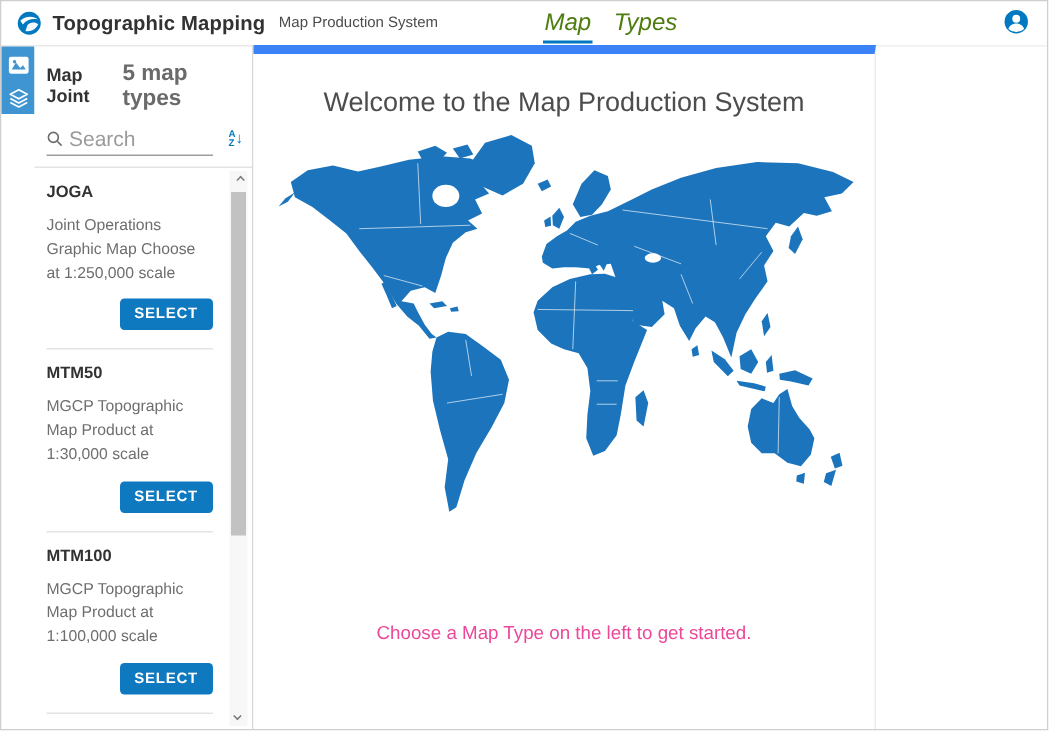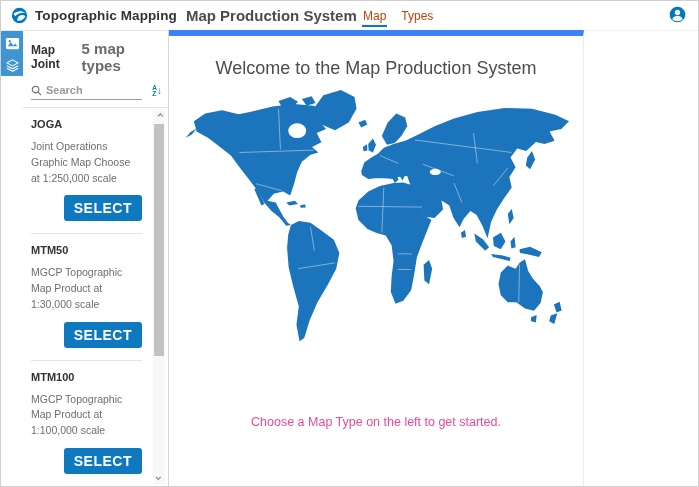--- a/index.html
+++ b/index.html
@@ -11,7 +11,7 @@
   .brand { display:flex; align-items:baseline; gap:7px; padding-left:10px; align-items:center; }
   .logo { width:17px; height:17px; flex:0 0 17px; }
   .app-title { font-size:13.5px; font-weight:600; color:#323232; letter-spacing:.1px; }
-  .app-subtitle { font-size:15px; color:#4c4c4c; margin-left:2px;font-weight:bold; }
+  .app-subtitle { font-size:10px; color:#4c4c4c; margin-left:2px; }
   .tabs { position:absolute; left:361px; top:0; height:29px; display:flex; gap:13px; align-items:center; }
   .tab { font-size:12px; color:#c2410c; cursor:pointer; position:relative; padding:6px 1px 5px; }
   .tab.active::after { content:""; position:absolute; left:0; right:0; bottom:1px; height:2px; background:#0079c1; }

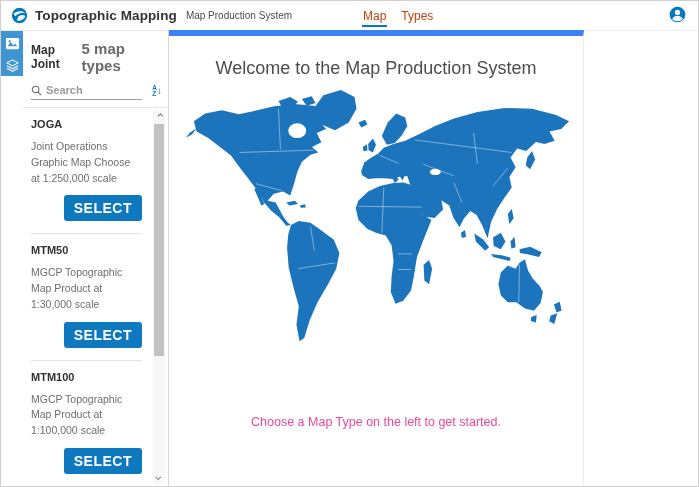--- a/index.html
+++ b/index.html
@@ -13,7 +13,7 @@
   .app-title { font-size:13.5px; font-weight:600; color:#323232; letter-spacing:.1px; }
   .app-subtitle { font-size:10px; color:#4c4c4c; margin-left:2px; }
   .tabs { position:absolute; left:361px; top:0; height:29px; display:flex; gap:13px; align-items:center; }
-  .tab { font-size:12px; color:#c2410c; cursor:pointer; position:relative; padding:6px 1px 5px; }
+  .tab { font-size:16px; color:#4d7c0f; cursor:pointer; position:relative; padding:6px 1px 5px;font-style:italic; }
   .tab.active::after { content:""; position:absolute; left:0; right:0; bottom:1px; height:2px; background:#0079c1; }
   .avatar { position:absolute; right:12px; top:5px; width:17px; height:17px; }
 

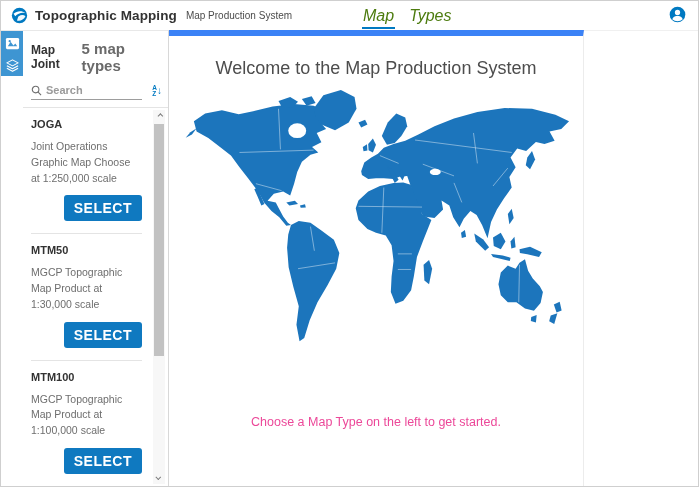--- a/index.html
+++ b/index.html
@@ -32,7 +32,7 @@
   .panel-count { font-size:15px; color:#6a6a6a;font-weight:bold; }
   .search-row { display:flex; align-items:center; padding:4px 6px 0 8px; gap:4px; }
   .search-box { display:flex; align-items:center; gap:4px; border-bottom:1px solid #9d9d9d; flex:1; padding-bottom:3px; }
-  .search-input { border:none; outline:none; width:70px; font-size:11px; color:#444; font-family:"Liberation Sans", sans-serif;font-weight:bold; }
+  .search-input { border:none; outline:none; width:70px; font-size:14px; color:#444; font-family:"Liberation Sans", sans-serif; }
   .search-input::placeholder { color:#9b9b9b; }
   .sort-btn { display:flex; align-items:center; color:#0079c1; cursor:pointer; margin-left:6px; padding-bottom:2px; }
   .sort-letters { display:flex; flex-direction:column; font-size:6.5px; font-weight:700; line-height:6px; }

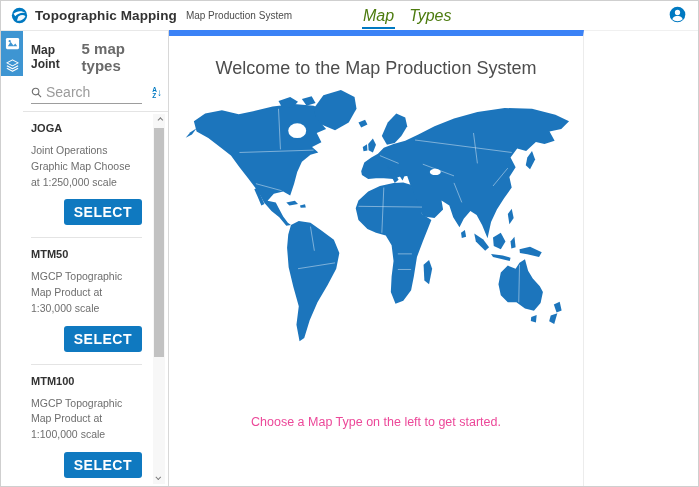--- a/index.html
+++ b/index.html
@@ -45,7 +45,7 @@
   .item-title { font-size:11px; font-weight:700; color:#323232; }
   .item-desc { font-size:10.5px; color:#6e6e6e; line-height:1.5; margin-top:9px; width:104px; }
   .item-btn-row { display:flex; justify-content:flex-end; margin-top:9px; }
-  .select-btn { background:#0f79c0; color:#fff; border:none; border-radius:3px; font-size:14px; font-weight:700; letter-spacing:.5px; padding:5px 10px; cursor:pointer; font-family:"Liberation Sans", sans-serif; }
+  .select-btn { background:#0f79c0; color:#fff; border:none; border-radius:3px; font-size:10px; font-weight:700; letter-spacing:.5px; padding:5px 10px; cursor:pointer; font-family:"Liberation Sans", sans-serif; }
   .item-sep { height:1px; background:#e4e4e4; }
 
   

